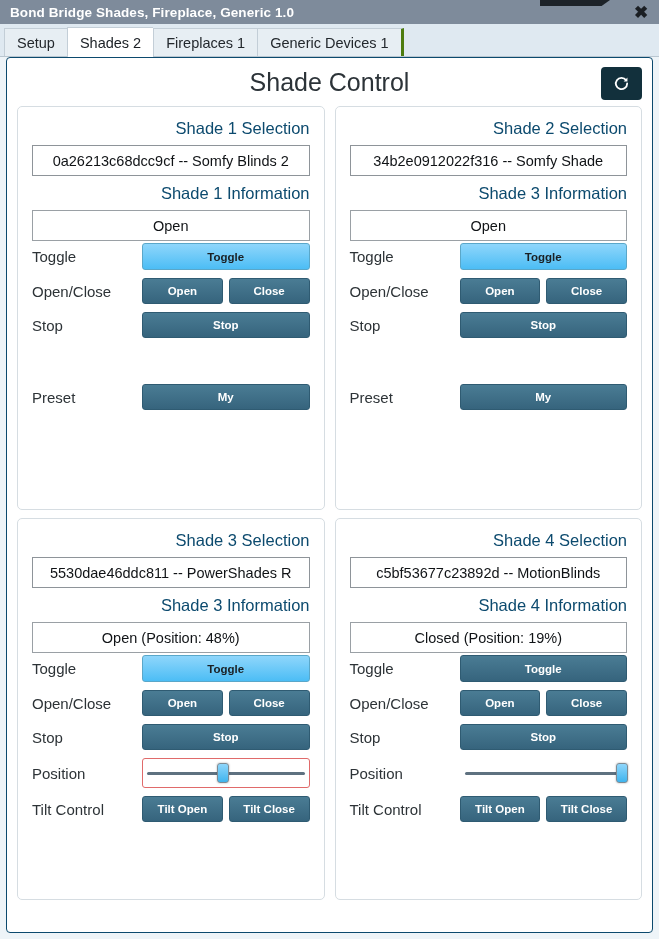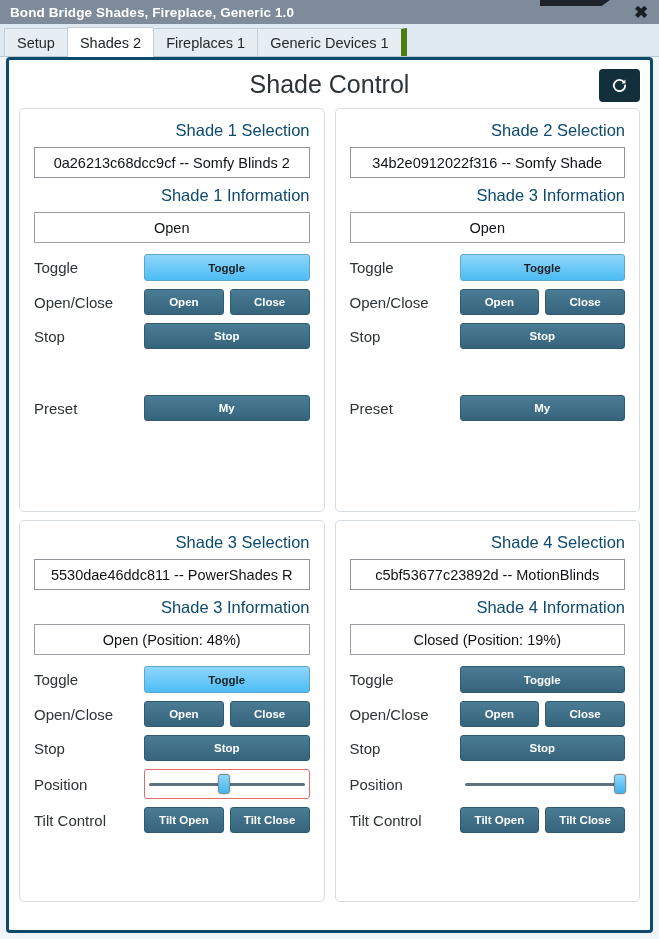--- a/index.html
+++ b/index.html
@@ -77,7 +77,7 @@
     cursor: pointer;
     white-space: nowrap;
   }
-  .tab:last-child { border-right: 6px solid #4d7c0f; }
+  .tab:last-child { border-right: 3px solid #4d7c0f; }
   .tab.active {
     background: #ffffff;
     height: 30px;

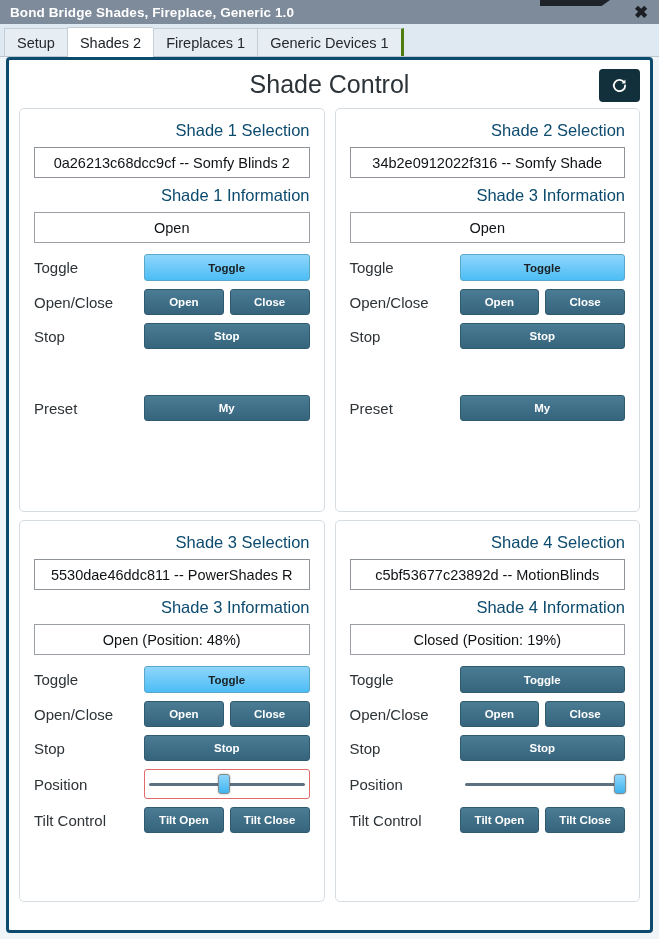--- a/index.html
+++ b/index.html
@@ -90,7 +90,7 @@
     position: absolute;
     top: 57px; left: 6px; right: 6px; bottom: 6px;
     background: #ffffff;
-    border: 3px solid #0c4a6e;
+    border: 1px solid #0c4a6e;
     border-radius: 4px;
     box-sizing: border-box;
     overflow: hidden;

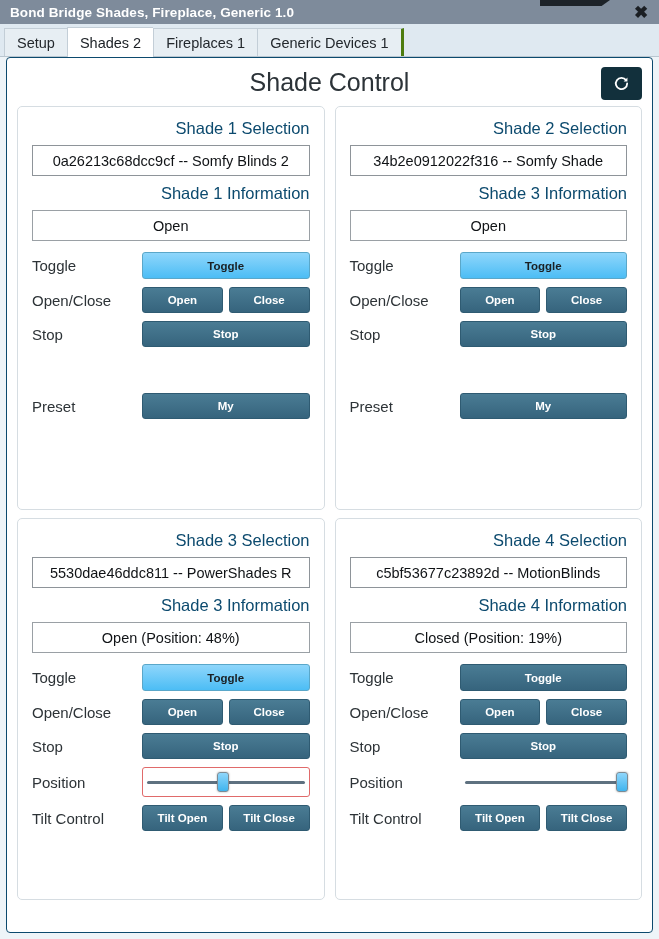--- a/index.html
+++ b/index.html
@@ -170,7 +170,7 @@
   .readout { border-color: #9aa0a5; }
 
   
-  .rows { margin-top: 11px; }
+  .rows { margin-top: 2px; }
   .row {
     display: flex;
     align-items: center;

